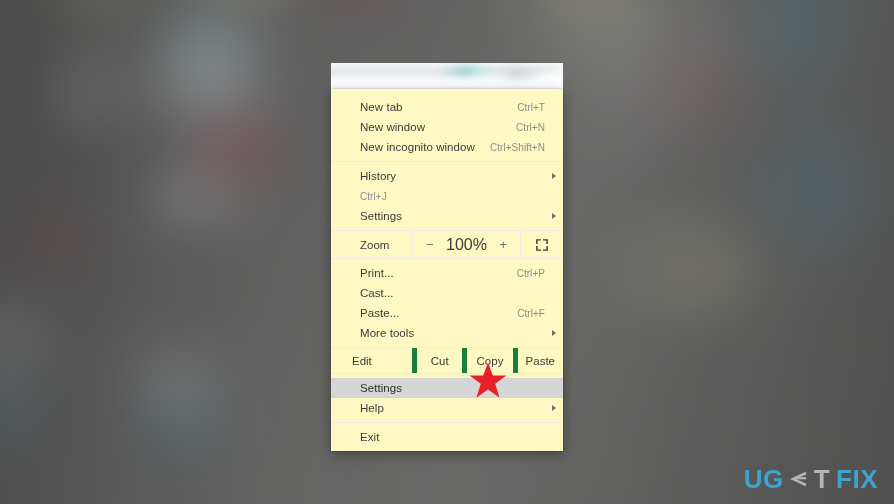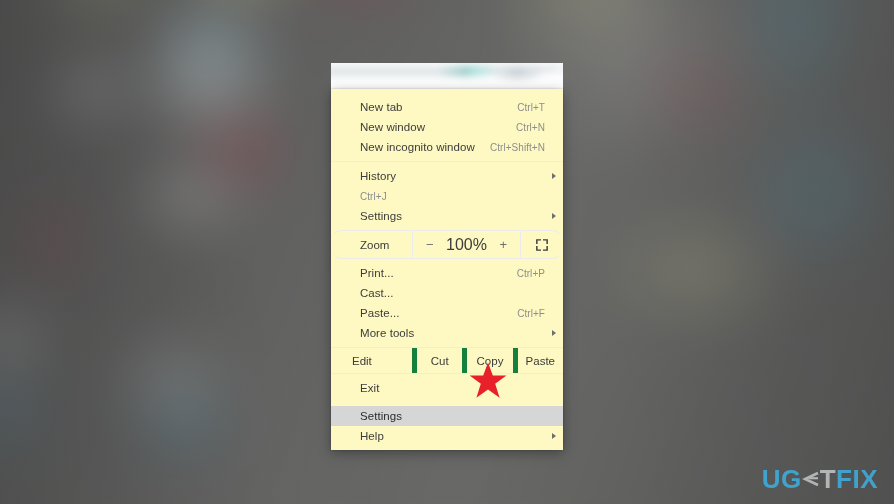--- a/index.html
+++ b/index.html
@@ -141,7 +141,6 @@
     height: 27px;
     border-top: 1px solid #ececec;
     border-bottom: 1px solid #ececec;
-    border-radius: 11px;
   }
   .zoom-label {
     flex: 0 0 auto;

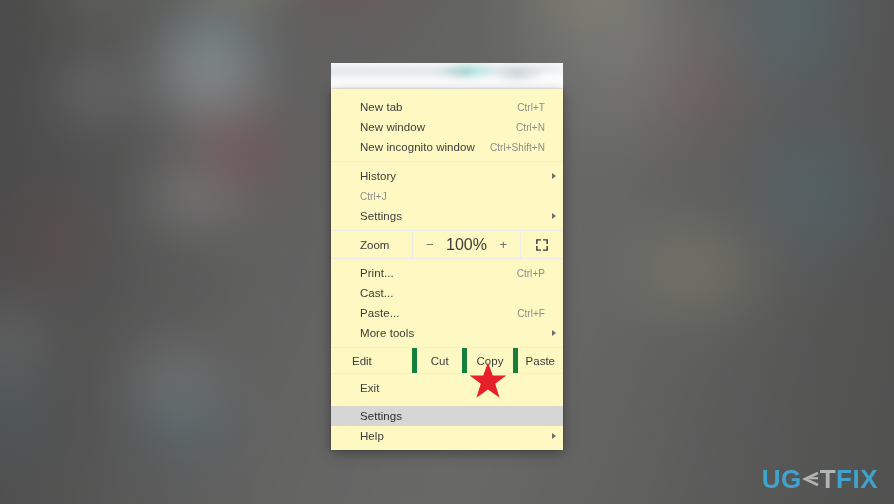--- a/index.html
+++ b/index.html
@@ -328,13 +328,6 @@
       <div class="edit-btn">Paste</div>
     </div>
 
-    <div class="menu-group">
-      <div class="menu-item">
-        <span class="label">Exit</span>
-        <span class="accel"></span>
-      </div>
-    </div>
-
     <div class="menu-group" style="border-top:none;">
       <div class="menu-item selected">
         <span class="label">Settings</span>
@@ -344,6 +337,13 @@
         <span class="label">Help</span>
         <span class="accel"></span>
         <span class="submenu-arrow"></span>
+      </div>
+    </div>
+
+    <div class="menu-group">
+      <div class="menu-item">
+        <span class="label">Exit</span>
+        <span class="accel"></span>
       </div>
     </div>
 

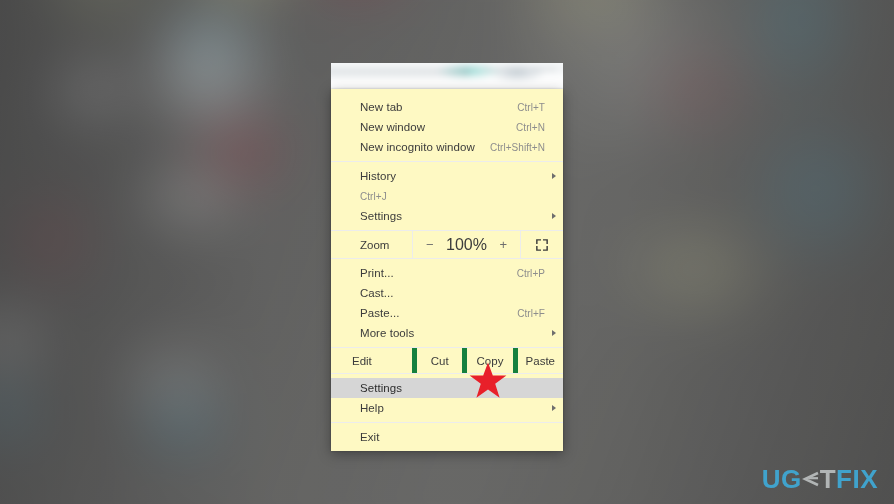--- a/index.html
+++ b/index.html
@@ -233,6 +233,7 @@
     letter-spacing: 0.5px;
     line-height: 1;
     opacity: 0.93;
+    gap: 6px;
   }
   #watermark .wm-u  { color: #3fa9d6; }
   #watermark .wm-t  { color: #b9bdbd; }

